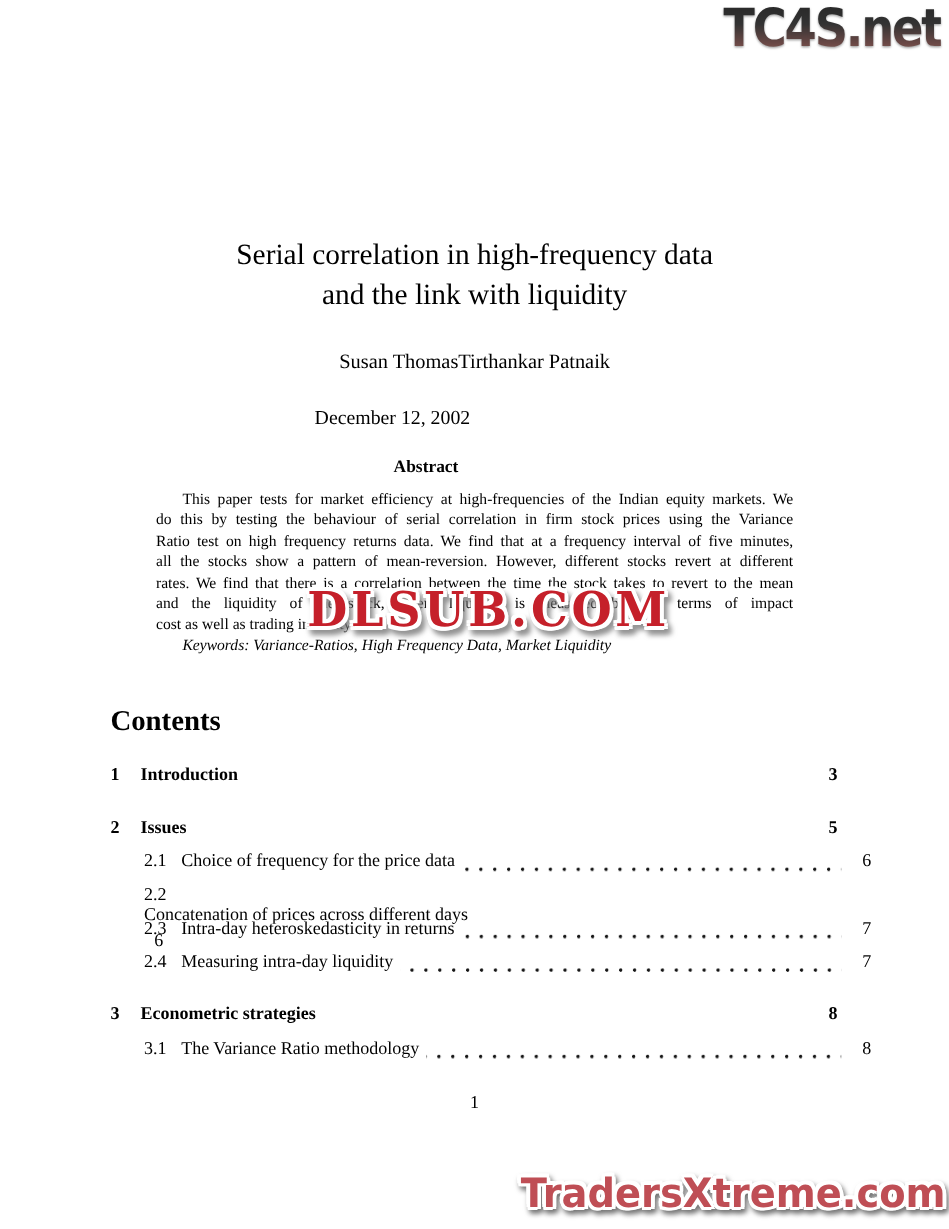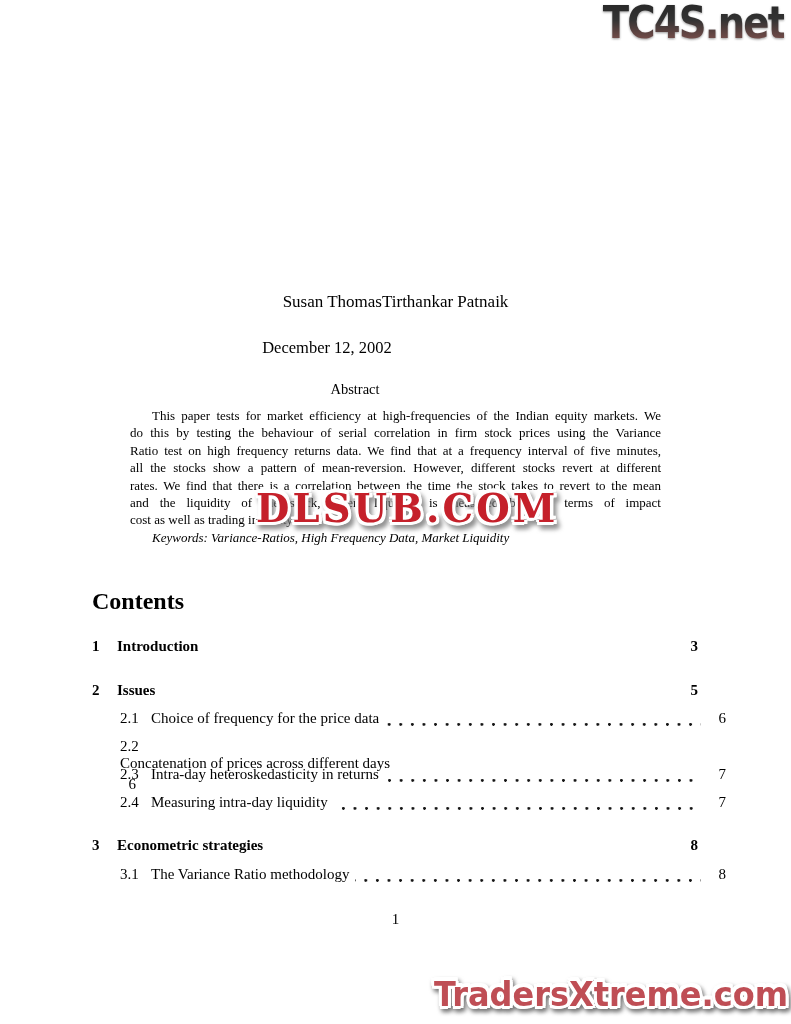--- a/index.html
+++ b/index.html
@@ -128,6 +128,10 @@
 
   <div class="site-logo">TC4S.net</div>
 
+  <div class="title">
+    <div>Serial correlation in high-frequency data</div>
+    <div>and the link with liquidity</div>
+  </div>
 
   <div class="authors">
     <span>Susan Thomas</span>

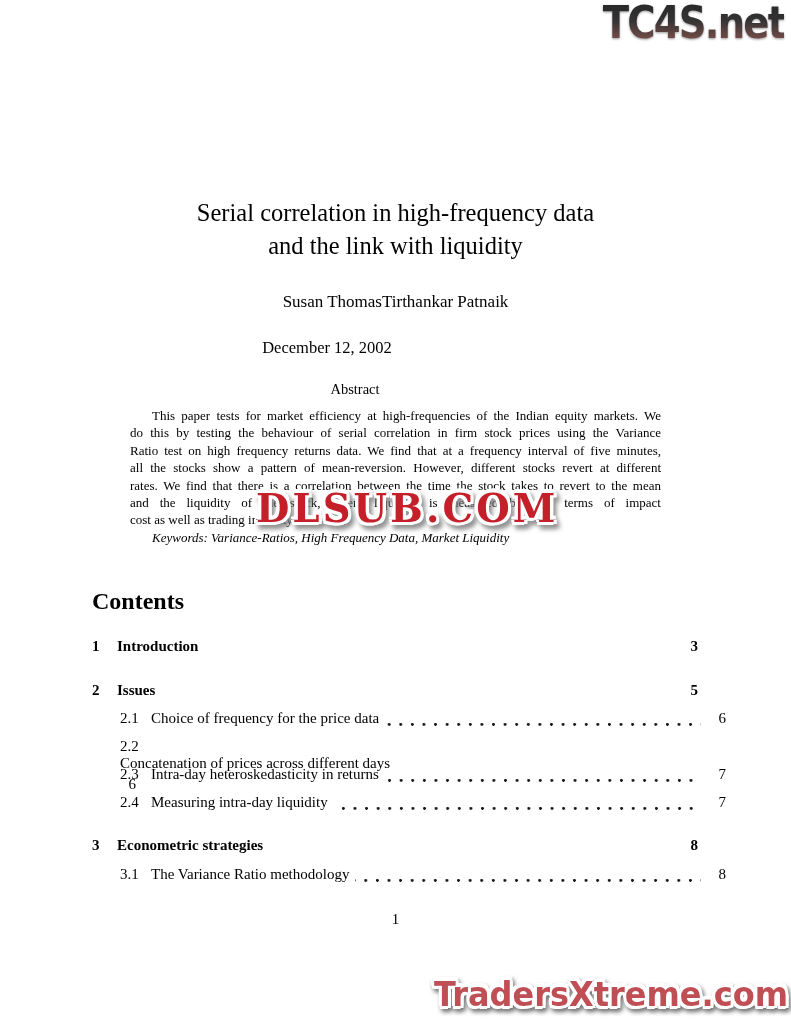--- a/index.html
+++ b/index.html
@@ -49,7 +49,7 @@
 
   .abstract-heading {
     position:absolute; top:381px; left:0; width:710px;
-    text-align:center; font-size:14.5px; font-weight:normal;
+    text-align:center; font-size:14.5px; font-weight:bold;
   }
 
   .abstract {

